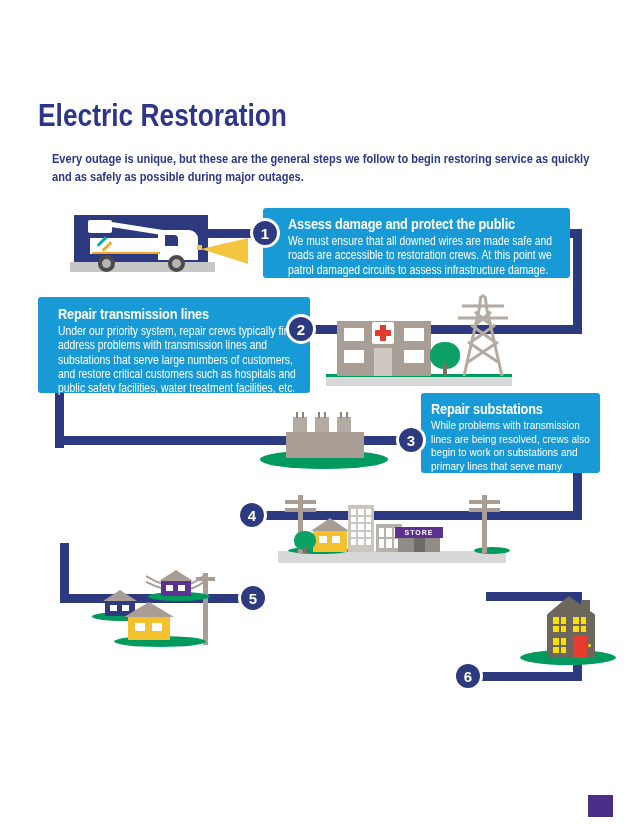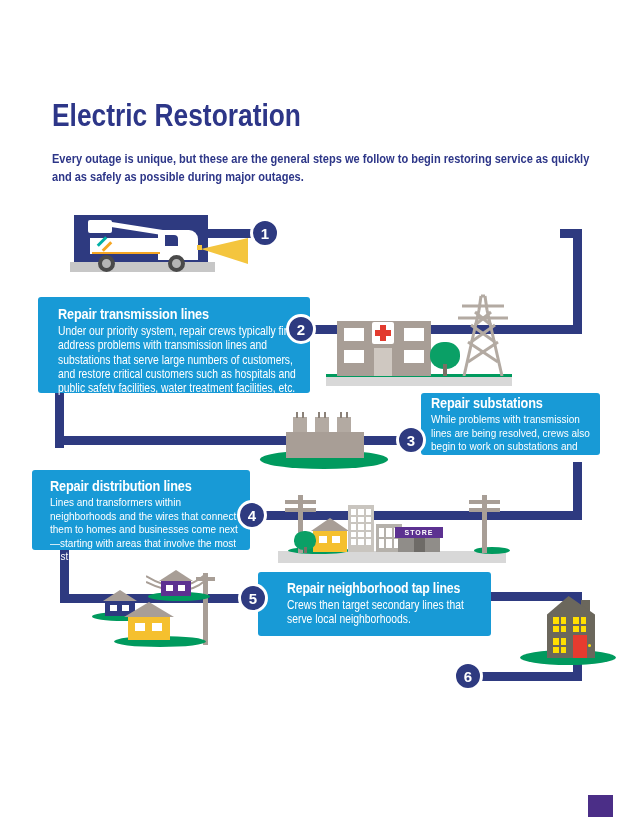--- a/index.html
+++ b/index.html
@@ -11,7 +11,7 @@
   
   #logo{left:52px;top:56px;font-size:29px;color:#272d68;letter-spacing:-0.5px;}
   #logo .g{font-weight:700;}
-  #title{left:52px;top:98px;font-size:31px;font-weight:700;color:#2d3688;}
+  #title{left:38px;top:98px;font-size:31px;font-weight:700;color:#2d3688;}
   #intro{left:52px;top:150px;font-size:13px;font-weight:700;color:#2d3688;line-height:1.4;white-space:nowrap;}
 
   

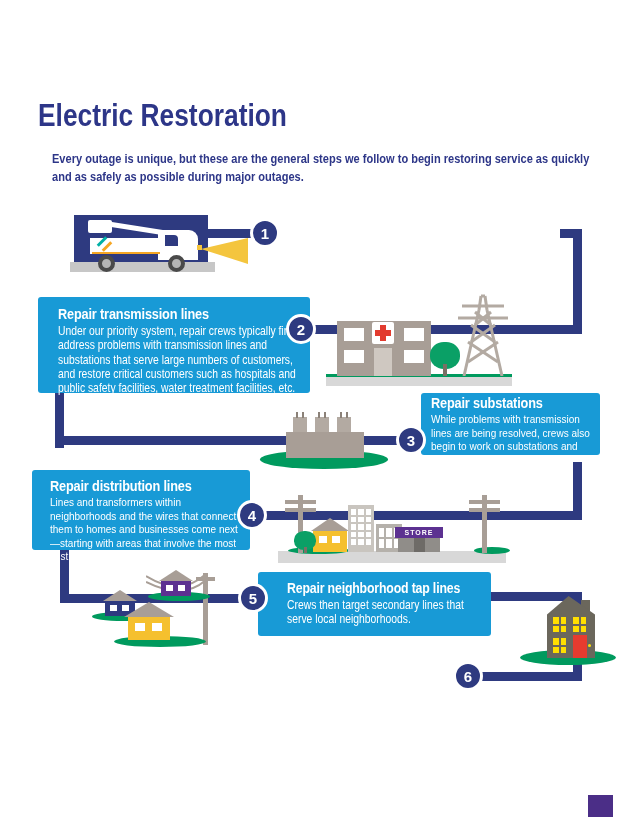--- a/index.html
+++ b/index.html
@@ -217,6 +217,12 @@
     <div class="abs" style="left:70px;top:50px;width:3px;height:3px;background:#ffdf00;border-radius:50%;"></div>
   </div>
 
+  <div class="box" style="left:263px;top:208px;width:307px;height:70px;padding:7px 8px 0 25px;box-sizing:border-box;">
+    <div class="btx" style="width:322px;">
+      <div class="box-title">Assess damage and protect the public</div>
+      <div class="box-body">We must ensure that all downed wires are made safe and roads are accessible to restoration crews. At this point we patrol damaged circuits to assess infrastructure damage.</div>
+    </div>
+  </div>
   <div class="box" style="left:38px;top:297px;width:272px;height:96px;padding:8px 8px 0 20px;box-sizing:border-box;">
     <div class="btx" style="width:287px;">
       <div class="box-title">Repair transmission lines</div>

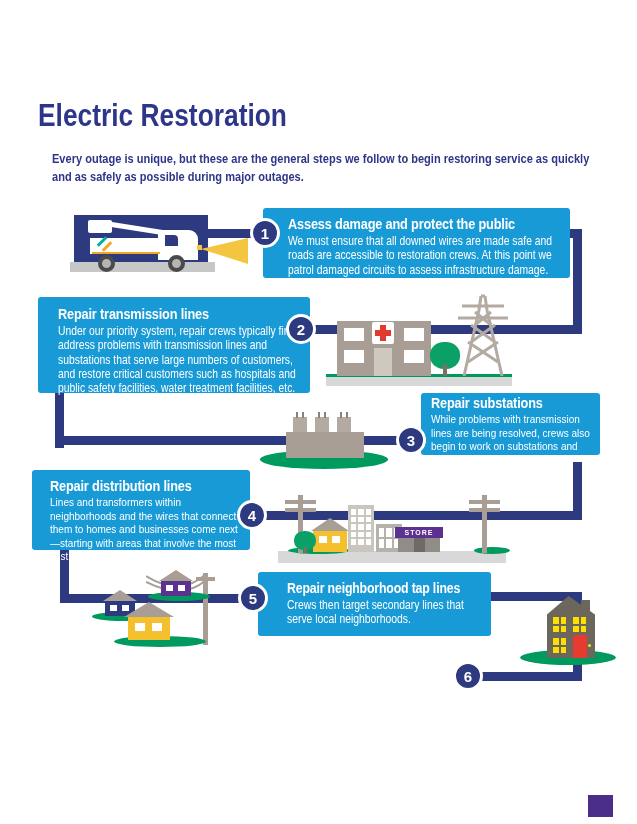--- a/index.html
+++ b/index.html
@@ -229,7 +229,7 @@
       <div class="box-body">Under our priority system, repair crews typically first address problems with transmission lines and substations that serve large numbers of customers, and restore critical customers such as hospitals and public safety facilities, water treatment facilities, etc.</div>
     </div>
   </div>
-  <div class="box" style="left:421px;top:393px;width:179px;height:62px;padding:1px 6px 0 10px;box-sizing:border-box;">
+  <div class="box" style="left:421px;top:393px;width:179px;height:80px;padding:7px 6px 0 10px;box-sizing:border-box;">
     <div class="btx" style="width:192px;">
       <div class="box-title">Repair substations</div>
       <div class="box-body" style="font-size:11.8px;line-height:1.15;">While problems with transmission lines are being resolved, crews also begin to work on substations and primary lines that serve many customers.</div>

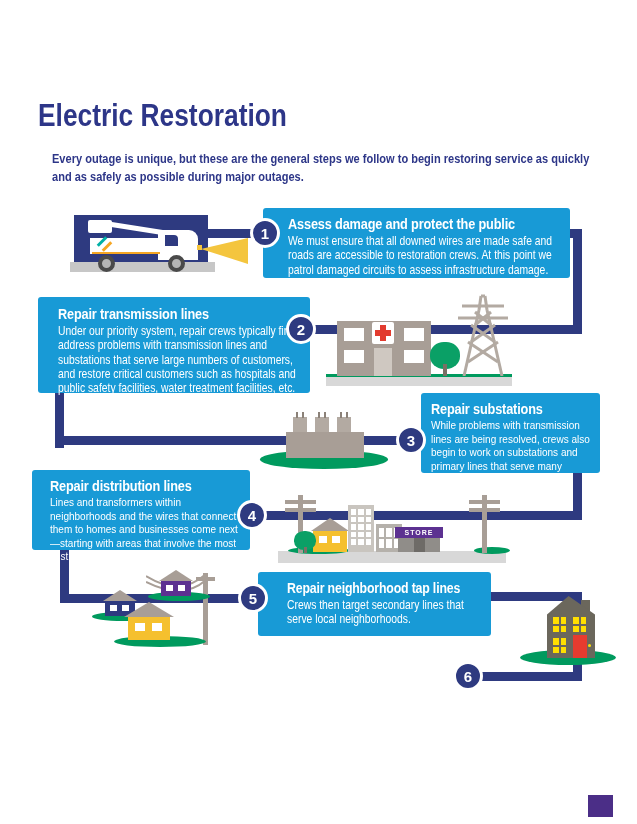--- a/index.html
+++ b/index.html
@@ -235,12 +235,6 @@
       <div class="box-body" style="font-size:11.8px;line-height:1.15;">While problems with transmission lines are being resolved, crews also begin to work on substations and primary lines that serve many customers.</div>
     </div>
   </div>
-  <div class="box" style="left:32px;top:470px;width:218px;height:80px;padding:7px 6px 0 18px;box-sizing:border-box;">
-    <div class="btx" style="width:228px;">
-      <div class="box-title">Repair distribution lines</div>
-      <div class="box-body" style="font-size:11.8px;line-height:1.15;">Lines and transformers within neighborhoods and the wires that connect them to homes and businesses come next—starting with areas that involve the most customers.</div>
-    </div>
-  </div>
   <div class="box" style="left:258px;top:572px;width:233px;height:64px;padding:8px 6px 0 29px;box-sizing:border-box;">
     <div class="btx" style="width:233px;">
       <div class="box-title" style="font-size:14.5px;">Repair neighborhood tap lines</div>

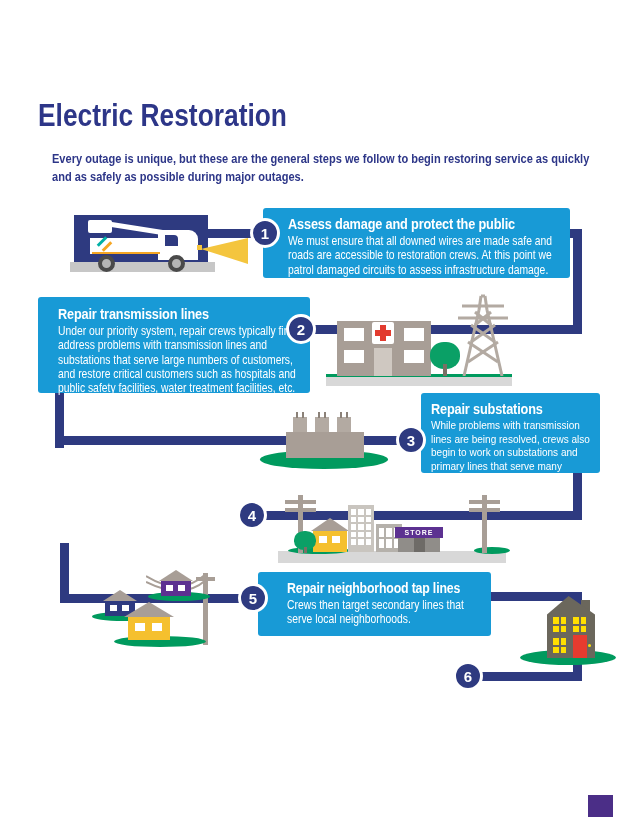--- a/index.html
+++ b/index.html
@@ -235,12 +235,6 @@
       <div class="box-body" style="font-size:11.8px;line-height:1.15;">While problems with transmission lines are being resolved, crews also begin to work on substations and primary lines that serve many customers.</div>
     </div>
   </div>
-  <div class="box" style="left:258px;top:572px;width:233px;height:64px;padding:8px 6px 0 29px;box-sizing:border-box;">
-    <div class="btx" style="width:233px;">
-      <div class="box-title" style="font-size:14.5px;">Repair neighborhood tap lines</div>
-      <div class="box-body">Crews then target secondary lines that serve local neighborhoods.</div>
-    </div>
-  </div>
 
   <div class="circle" style="left:250px;top:218px;">
       <span>1</span>

